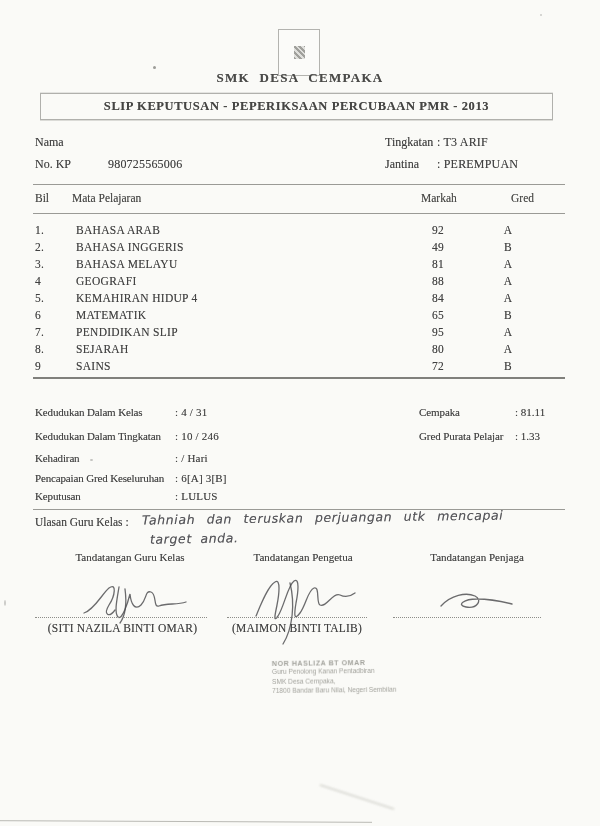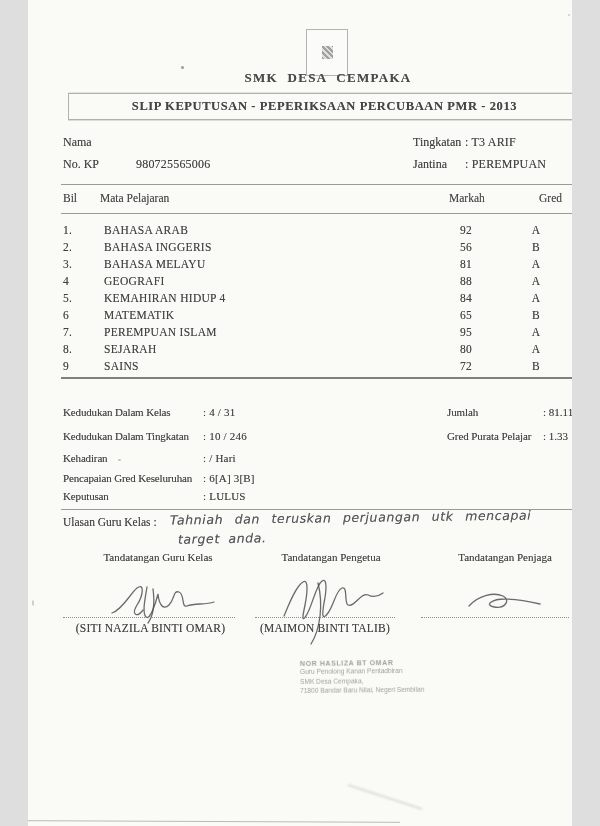--- a/index.html
+++ b/index.html
@@ -5,7 +5,7 @@
   * { margin:0; padding:0; box-sizing:border-box; }
   html,body { background:#dedede; }
   .page {
-    position:relative; width:544px; height:826px; margin:0 auto;
+    position:relative; width:600px; height:826px; margin:0 auto;
     background:#fafaf7;
     font-family:"Liberation Serif", serif;
     color:#414141; overflow:hidden;

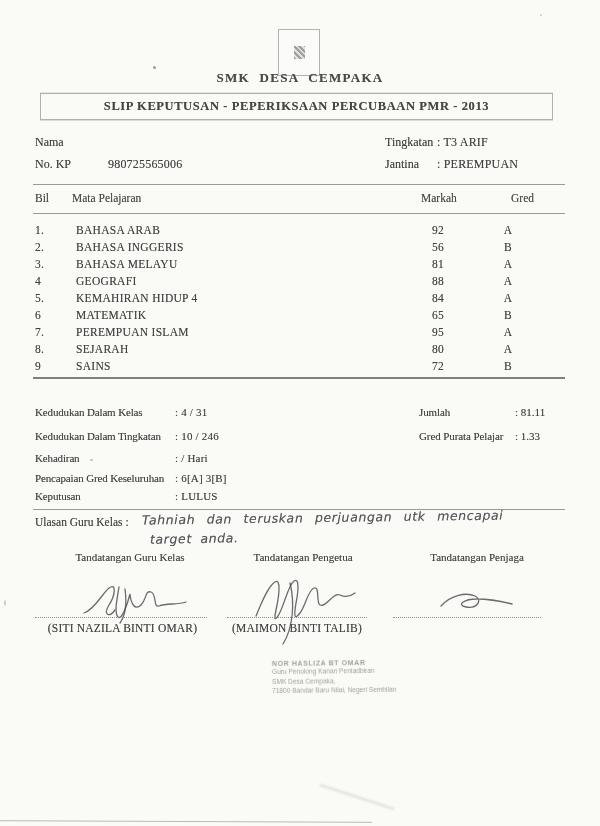--- a/index.html
+++ b/index.html
@@ -109,7 +109,7 @@
     <div class="mrow">
       <span class="c-bil">2.</span>
       <span class="c-sub">BAHASA INGGERIS</span>
-      <span class="c-mark">56</span>
+      <span class="c-mark">49</span>
       <span class="c-gred">B</span>
     </div>
     <div class="mrow">

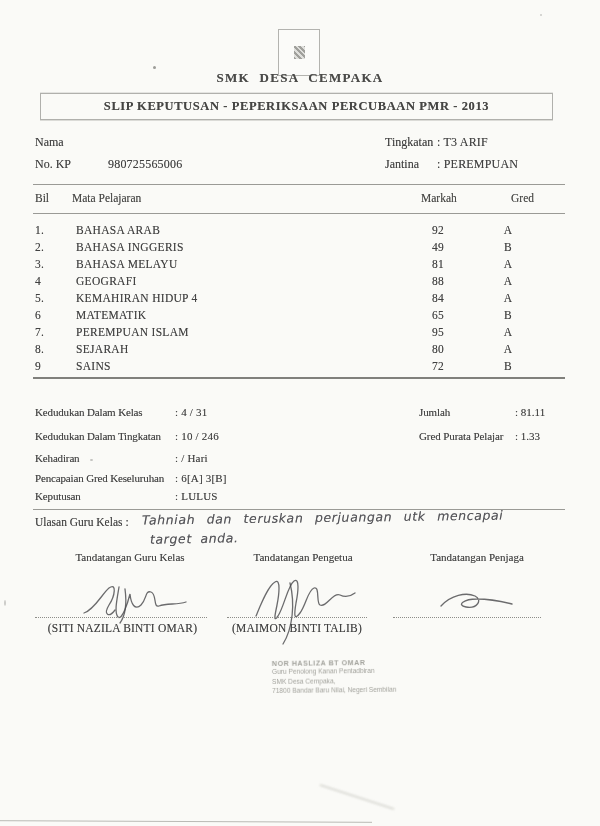--- a/index.html
+++ b/index.html
@@ -138,7 +138,7 @@
     </div>
     <div class="mrow">
       <span class="c-bil">7.</span>
-      <span class="c-sub">PEREMPUAN ISLAM</span>
+      <span class="c-sub">PENDIDIKAN SLIP</span>
       <span class="c-mark">95</span>
       <span class="c-gred">A</span>
     </div>

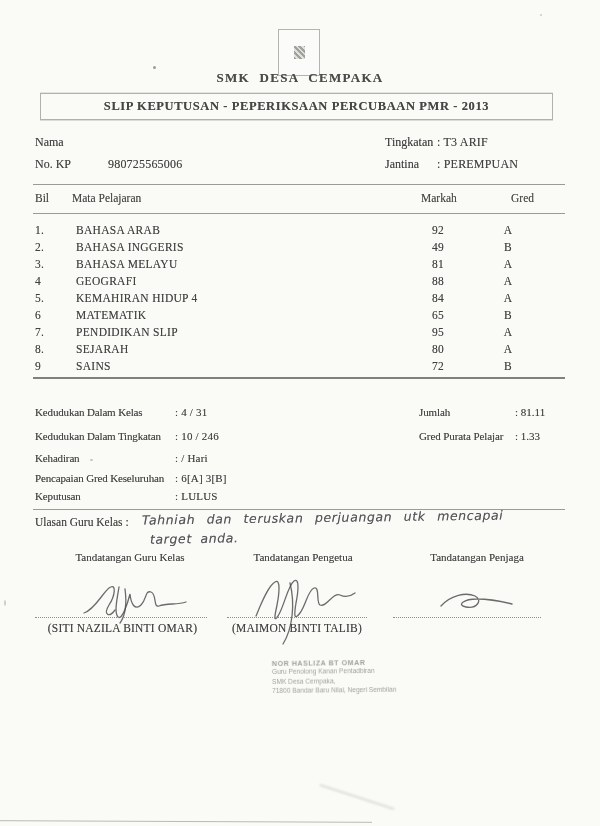--- a/index.html
+++ b/index.html
@@ -161,7 +161,7 @@
   <div class="sumrow" style="top:406px;">
     <span class="s-label">Kedudukan Dalam Kelas</span>
     <span class="s-value">: 4 / 31</span>
-    <span class="s-label-r">Jumlah</span>
+    <span class="s-label-r">Cempaka</span>
     <span class="s-value-r">: 81.11</span>
   </div>
   <div class="sumrow" style="top:430px;">

